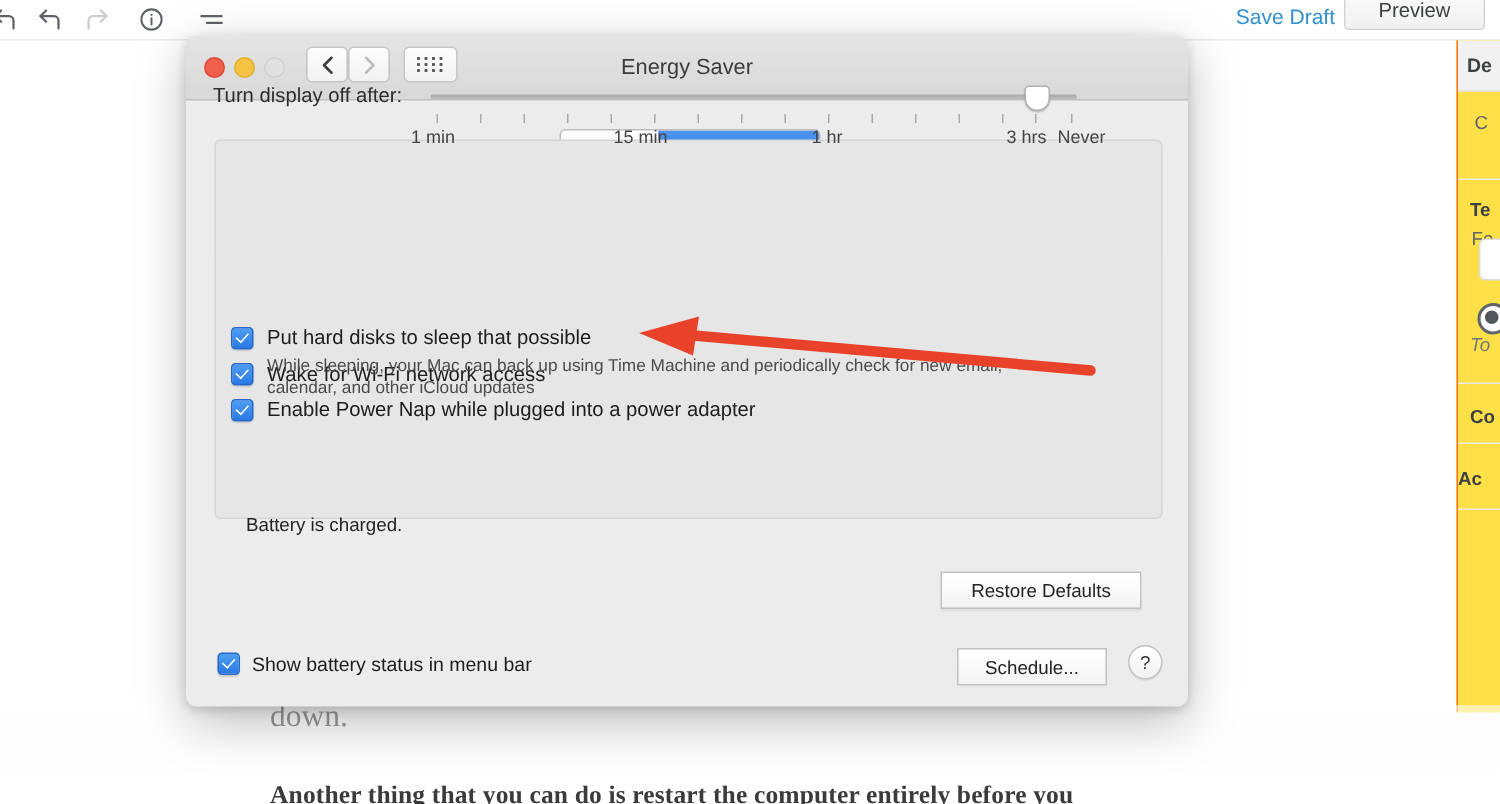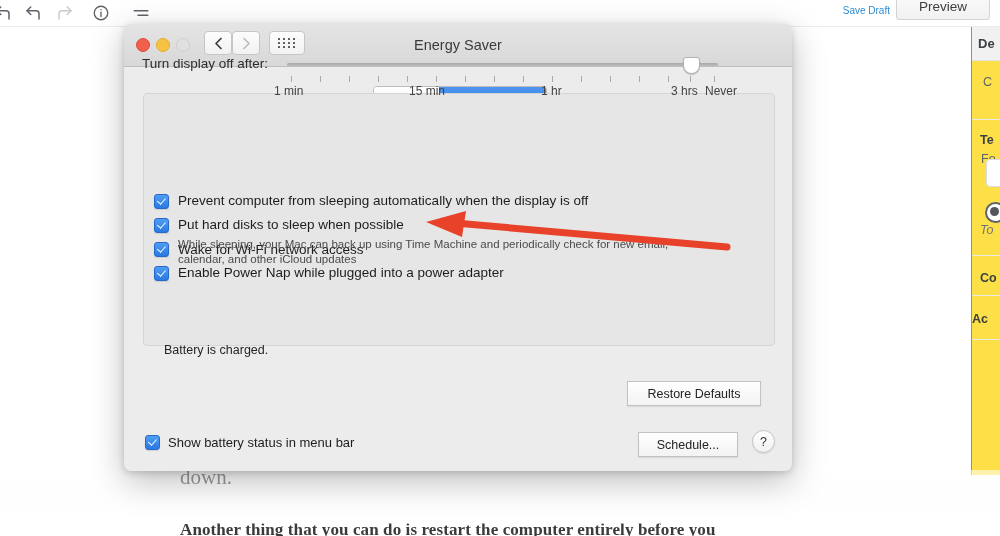--- a/index.html
+++ b/index.html
@@ -25,7 +25,7 @@
 
   #save-draft{
     position:absolute;right:110px;top:0px;height:22px;line-height:22px;
-    font-size:10px;color:#2f8fd0;white-space:nowrap;
+    font-size:14px;color:#2f8fd0;white-space:nowrap;
   }
   #preview-btn{
     position:absolute;right:10px;top:-8px;width:92px;height:26px;

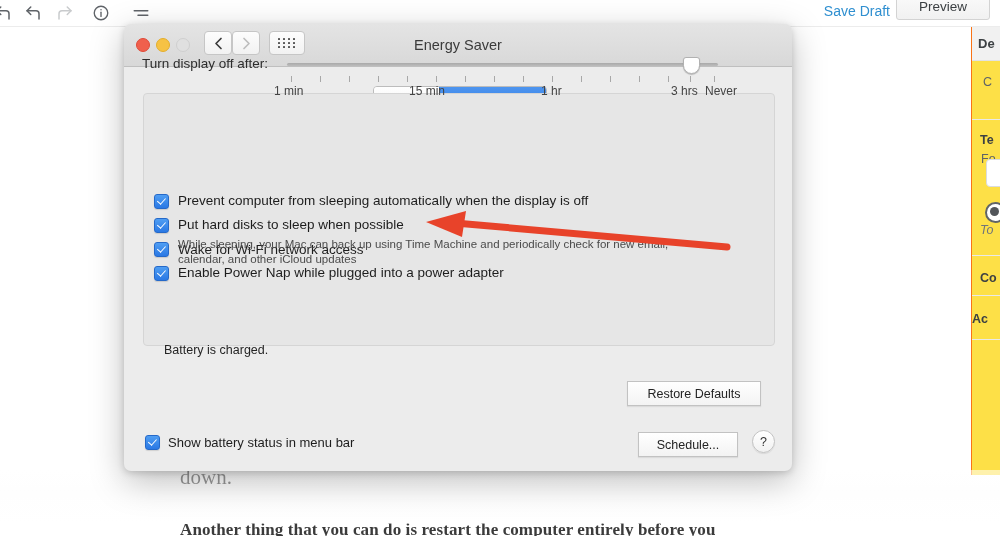--- a/index.html
+++ b/index.html
@@ -351,10 +351,6 @@
     <div class="ticklabel" style="left:418px;">Never</div>
   </div>
 
-  <div class="cbrow" style="top:169px;">
-    <div class="cbox"></div>
-    <div class="cblabel">Prevent computer from sleeping automatically when the display is off</div>
-  </div>
   <div class="cbrow" style="top:193px;">
     <div class="cbox"></div>
     <div class="cblabel">Put hard disks to sleep when possible</div>

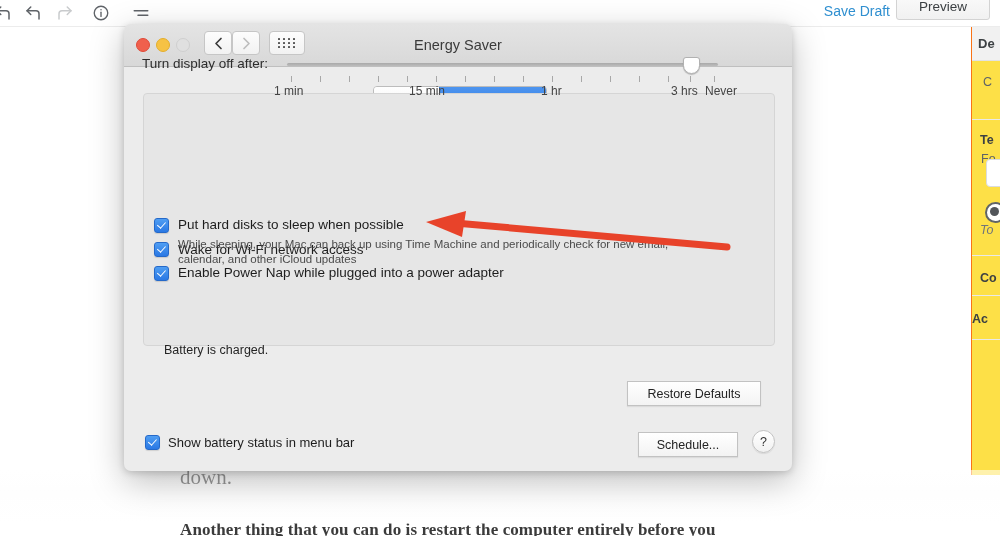--- a/index.html
+++ b/index.html
@@ -353,7 +353,7 @@
 
   <div class="cbrow" style="top:193px;">
     <div class="cbox"></div>
-    <div class="cblabel">Put hard disks to sleep when possible</div>
+    <div class="cblabel">Put hard disks to sleep that possible</div>
   </div>
   <div class="cbrow" style="top:217px;align-items:center;">
     <div class="cbox"></div>

